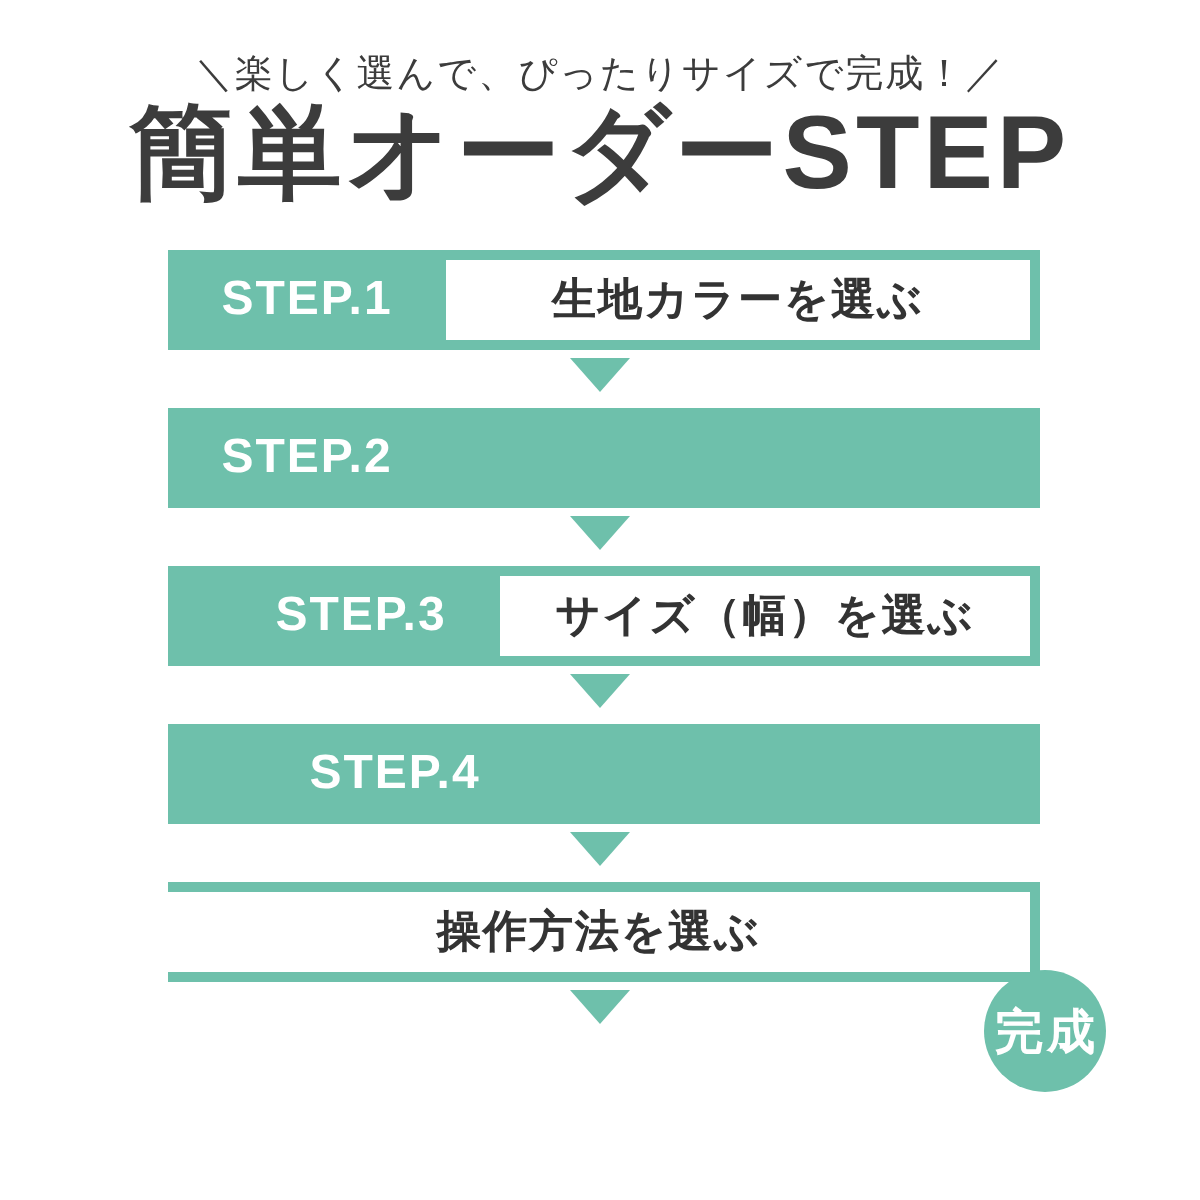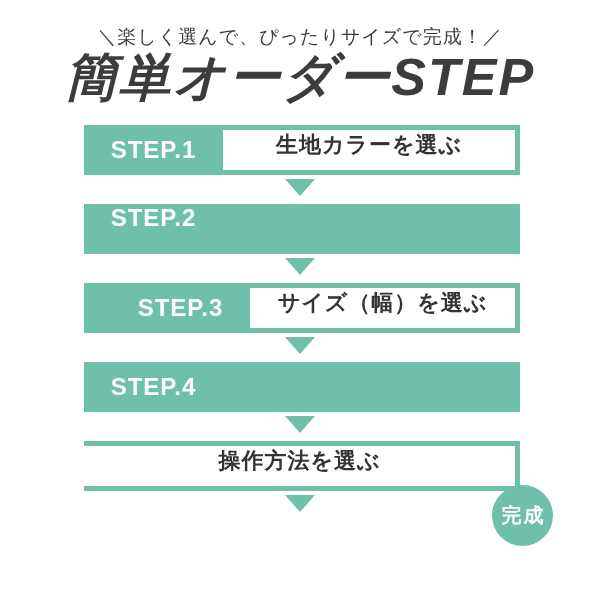--- a/index.html
+++ b/index.html
@@ -44,7 +44,6 @@
     letter-spacing: 2px;
     color: var(--text-dark);
     white-space: nowrap;
-    font-style: italic;
   }
   .step-row {
     position: absolute;

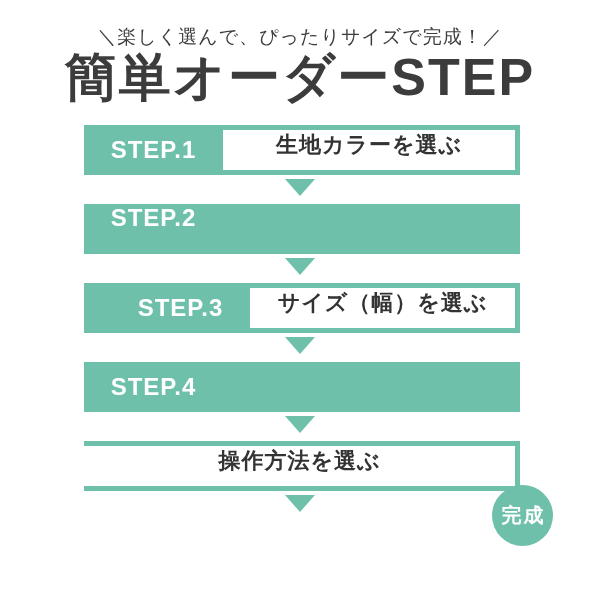--- a/index.html
+++ b/index.html
@@ -75,6 +75,7 @@
     margin: 5px 5px 5px 0;
     background: var(--white);
     display: flex;
+    align-items: center;
     justify-content: center;
   }
   .step-text {

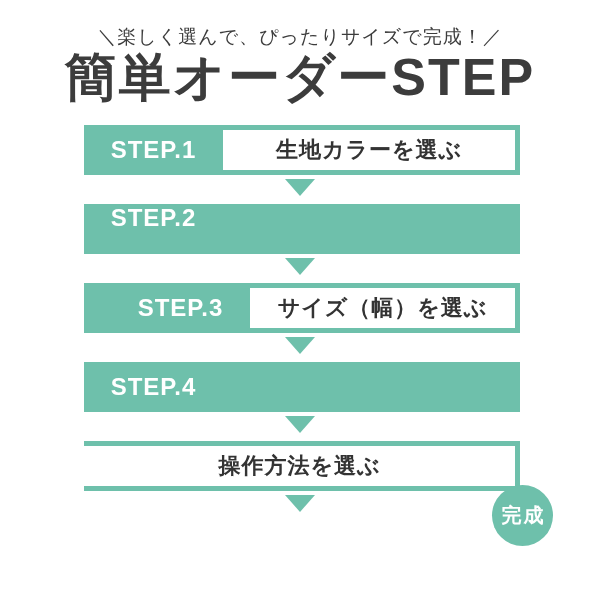--- a/index.html
+++ b/index.html
@@ -55,7 +55,7 @@
     align-items: stretch;
   }
   .step-row.r0 { top: 125px; }
-  .step-row.r1 { top: 204px; flex-direction: column; }
+  .step-row.r1 { top: 204px; }
   .step-row.r2 { top: 283px; padding-left: 27px; }
   .step-row.r3 { top: 362px; }
   .step-row.r4 { top: 441px; }

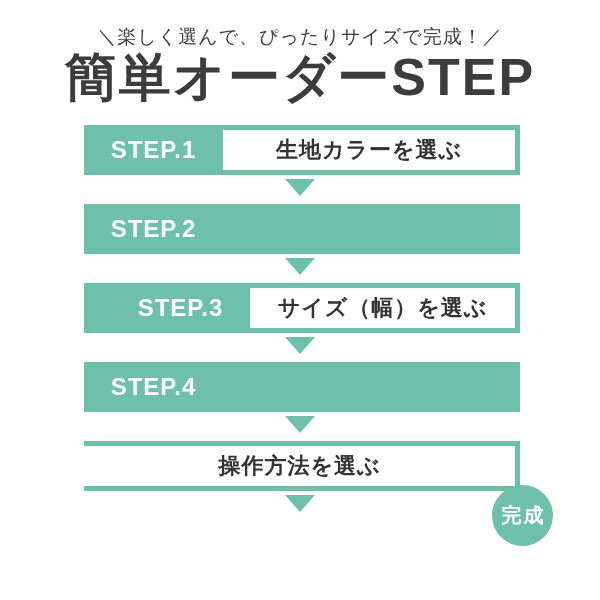--- a/index.html
+++ b/index.html
@@ -57,7 +57,7 @@
   .step-row.r0 { top: 125px; }
   .step-row.r1 { top: 204px; }
   .step-row.r2 { top: 283px; padding-left: 27px; }
-  .step-row.r3 { top: 362px; }
+  .step-row.r3 { top: 362px; padding-left: 44px; }
   .step-row.r4 { top: 441px; }
   .step-row.r5 { top: 520px; }
   .step-label {

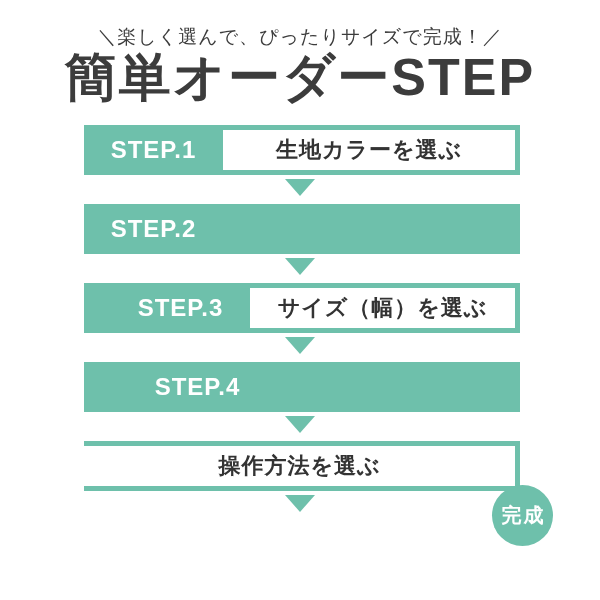--- a/index.html
+++ b/index.html
@@ -111,7 +111,7 @@
   }
   .badge-label {
     color: var(--white);
-    font-size: 20px;
+    font-size: 24px;
     font-weight: 700;
     letter-spacing: 2px;
     text-indent: 2px;

